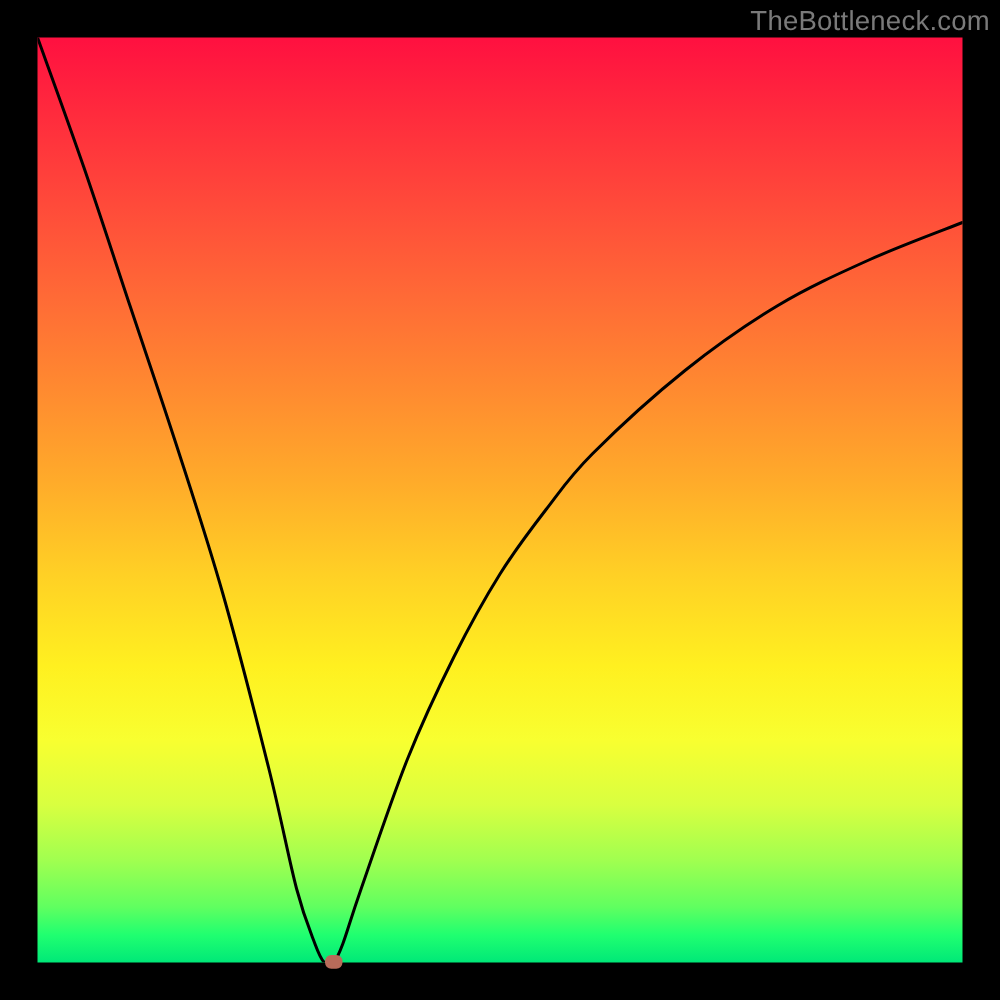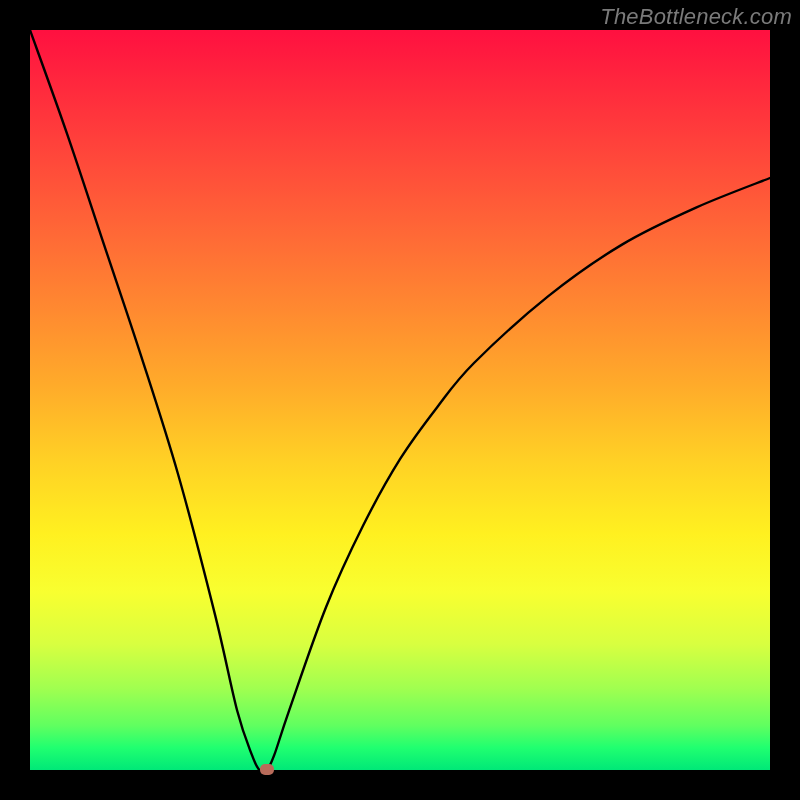--- a/index.html
+++ b/index.html
@@ -18,7 +18,6 @@
     width: 800px;
     height: 800px;
     background: #000;
-    font-style: italic;
   }
   .plot-area {
     position: absolute;

